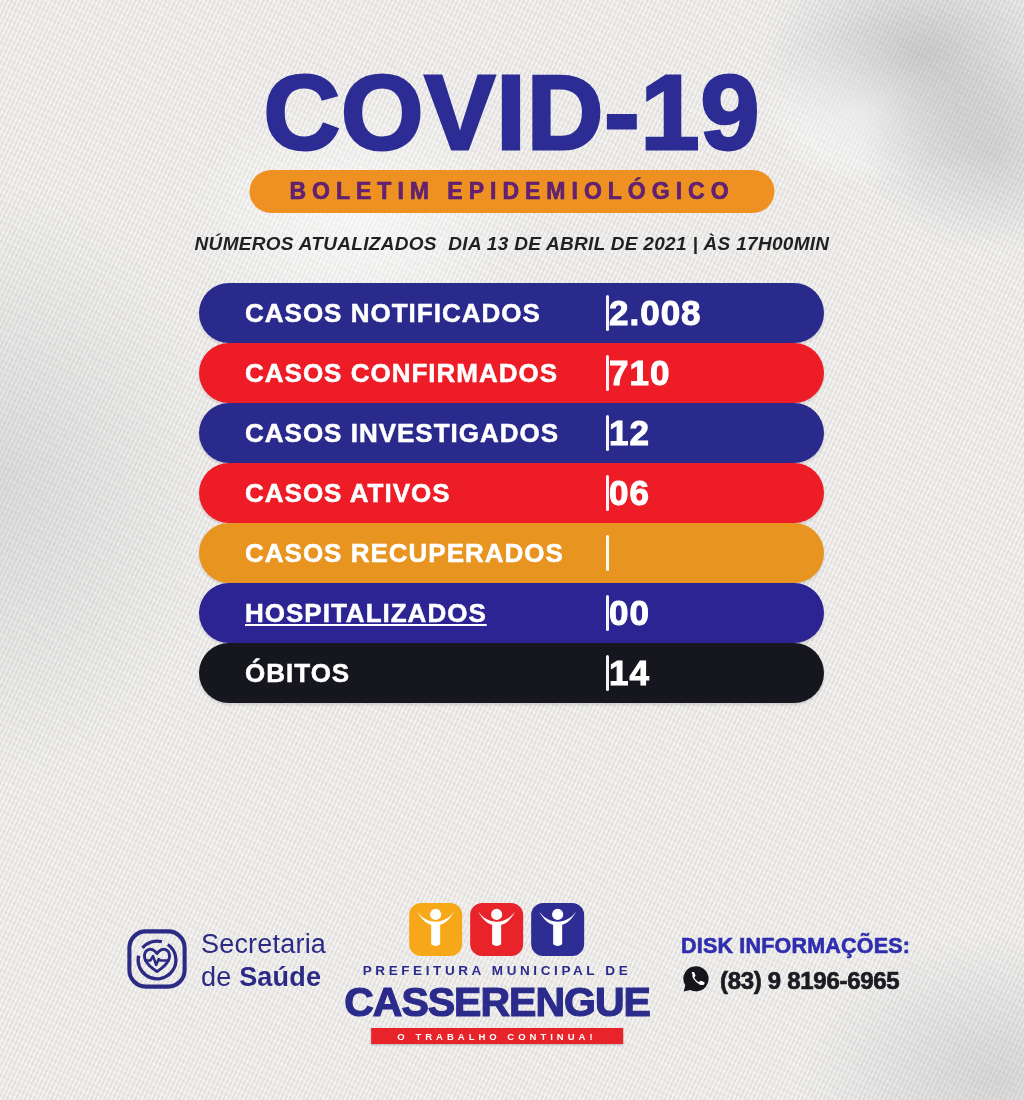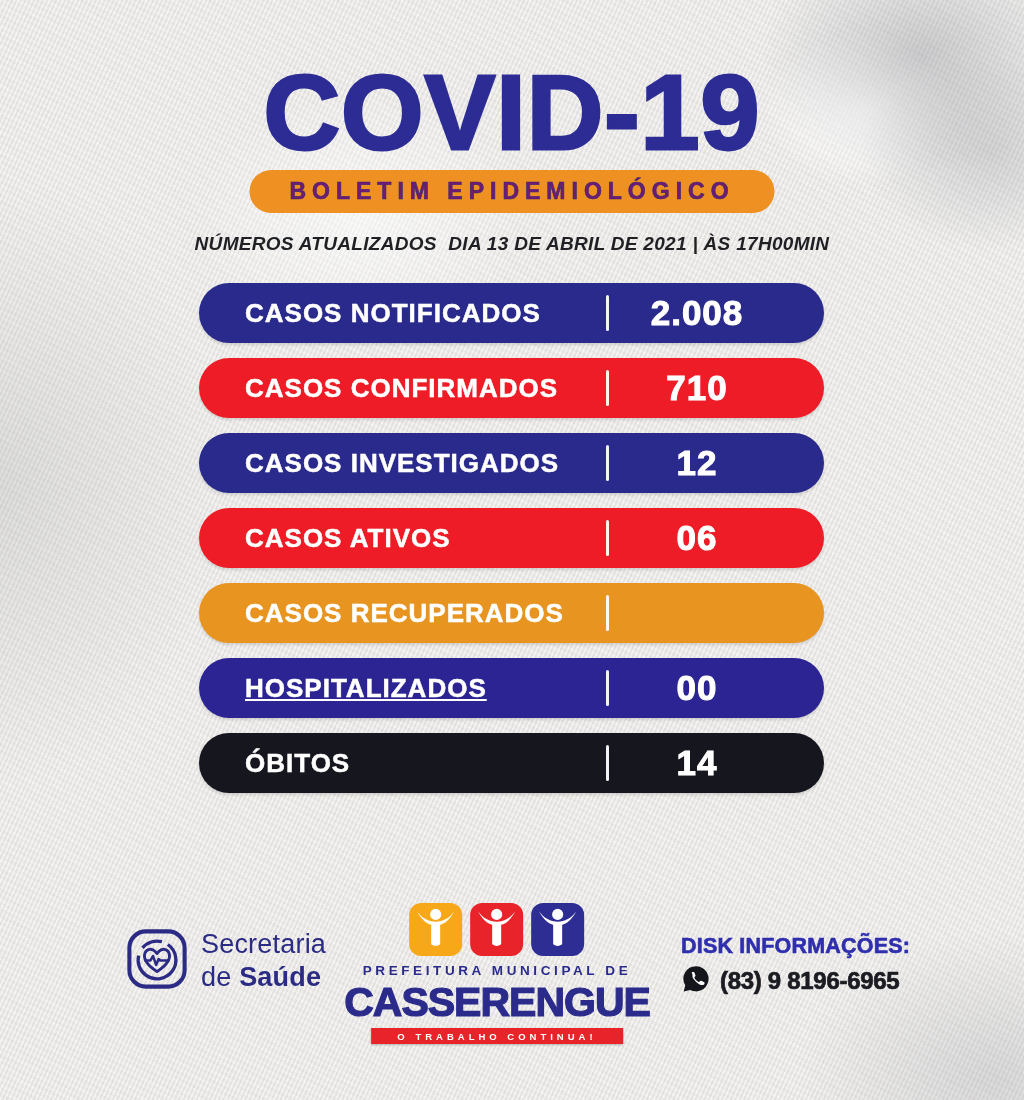--- a/index.html
+++ b/index.html
@@ -45,7 +45,7 @@
   
   .stats {
     position:absolute; top:283px; left:199px; width:625px;
-    display:flex; flex-direction:column; gap:15px;
+    display:flex; flex-direction:column; 
   }
   .stat-row {
     position:relative; height:60px; border-radius:30px;

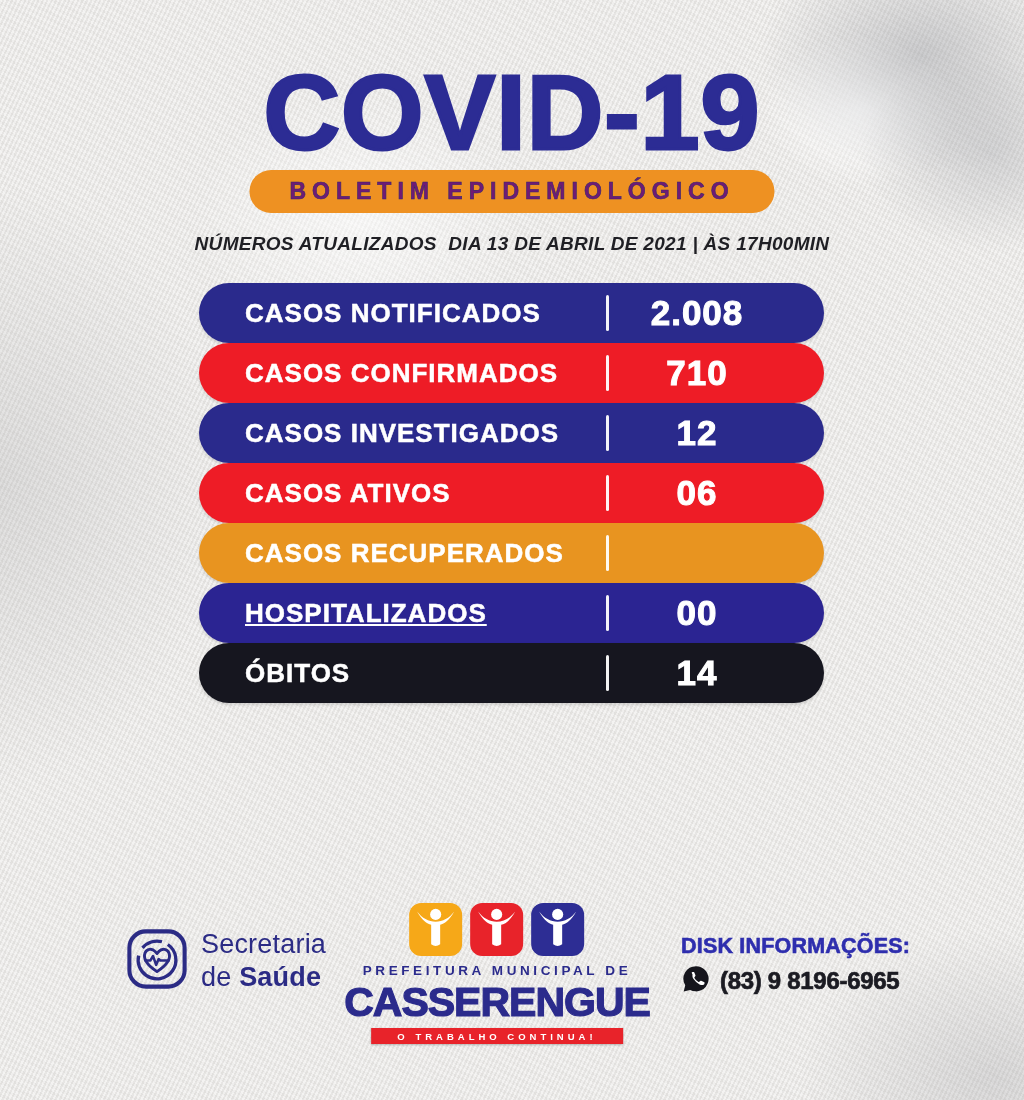--- a/index.html
+++ b/index.html
@@ -61,7 +61,7 @@
     background:rgba(255,255,255,.95); border-radius:2px;
   }
   .stat-value {
-    position:absolute; left:410px; width:176px; text-align:center;
+    position:absolute; left:410px; width:176px; text-align:left;
     font-size:35px; font-weight:900; letter-spacing:1px;
     -webkit-text-stroke:1px #fff;
   }

